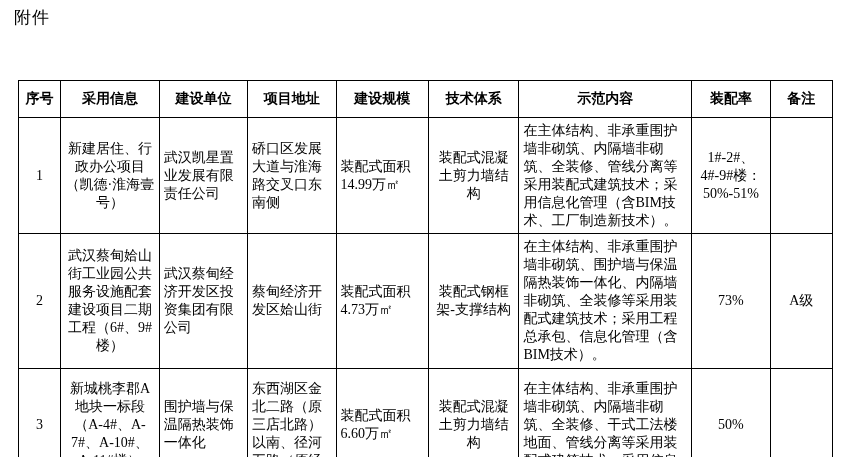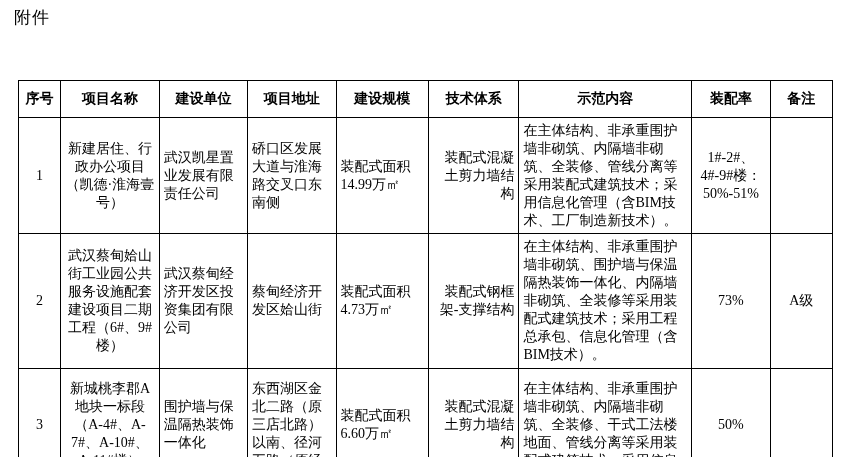--- a/index.html
+++ b/index.html
@@ -114,7 +114,7 @@
       <thead>
         <tr>
           <th>序号</th>
-          <th>项目名称</th>
+          <th>采用信息</th>
           <th>建设单位</th>
           <th>项目地址</th>
           <th>建设规模</th>

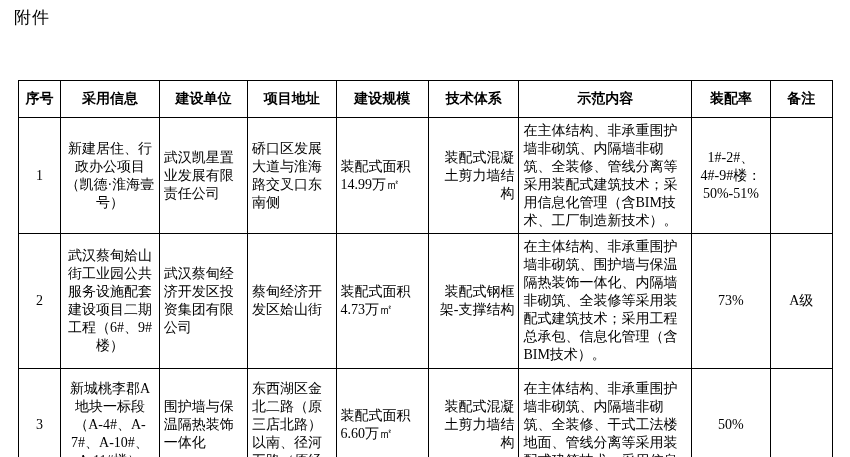--- a/index.html
+++ b/index.html
@@ -81,7 +81,7 @@
   td.cell-unit  { text-align: left; }
   td.cell-addr  { text-align: left; }
   td.cell-scale { text-align: left; }
-  td.cell-tech  { text-align: right; margin-left: 23px; }
+  td.cell-tech  { text-align: center; margin-left: 23px; }
   td.cell-demo  { text-align: left; }
   td.cell-rate  { text-align: center; }
   td.cell-note  { text-align: center; margin-left: 44px; }

